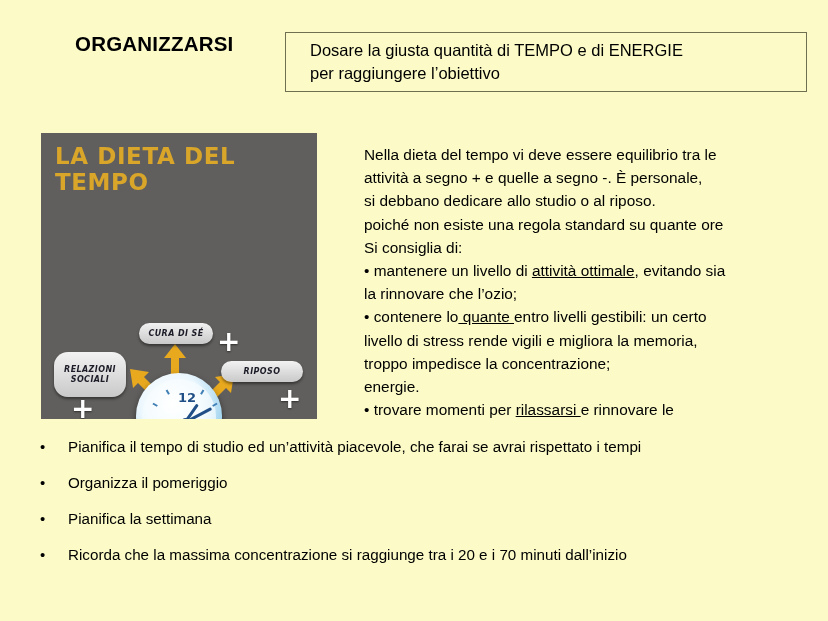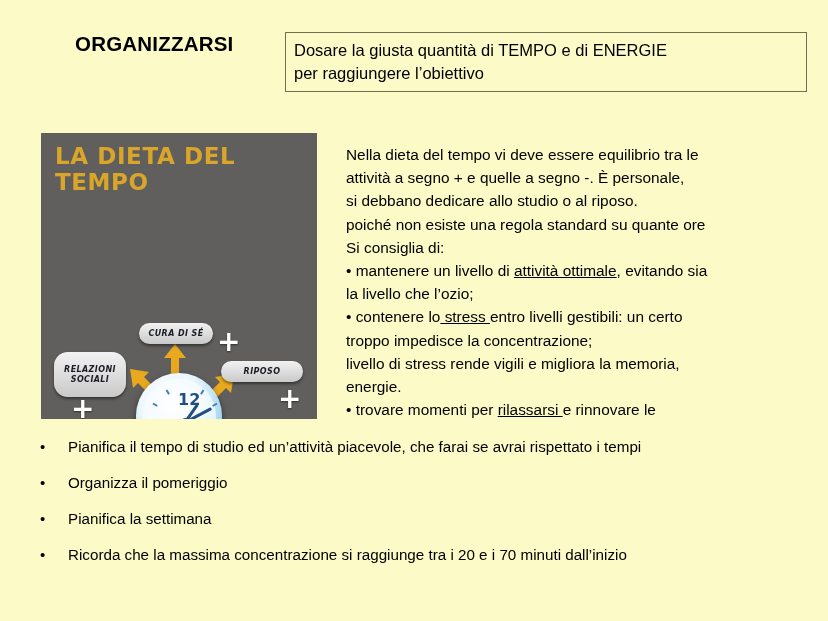--- a/index.html
+++ b/index.html
@@ -31,7 +31,7 @@
     width: 522px; height: 60px;
     border: 1.5px solid #6f6f52;
     background: #fcfbc8;
-    padding: 6px 10px 0 8px;
+    padding: 6px 10px 0 24px;
   }
   #subtitle-box .line {
     font-size: 16.5px;

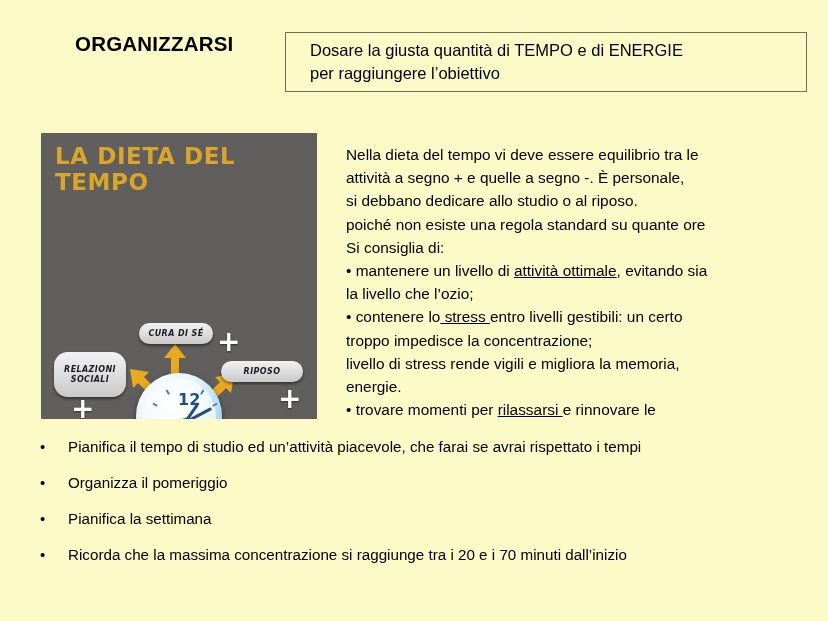--- a/index.html
+++ b/index.html
@@ -141,7 +141,7 @@
   
   #body-text {
     position: absolute;
-    left: 346px; top: 143px;
+    left: 364px; top: 143px;
     width: 448px;
     font-size: 15.4px;
     line-height: 23.2px;

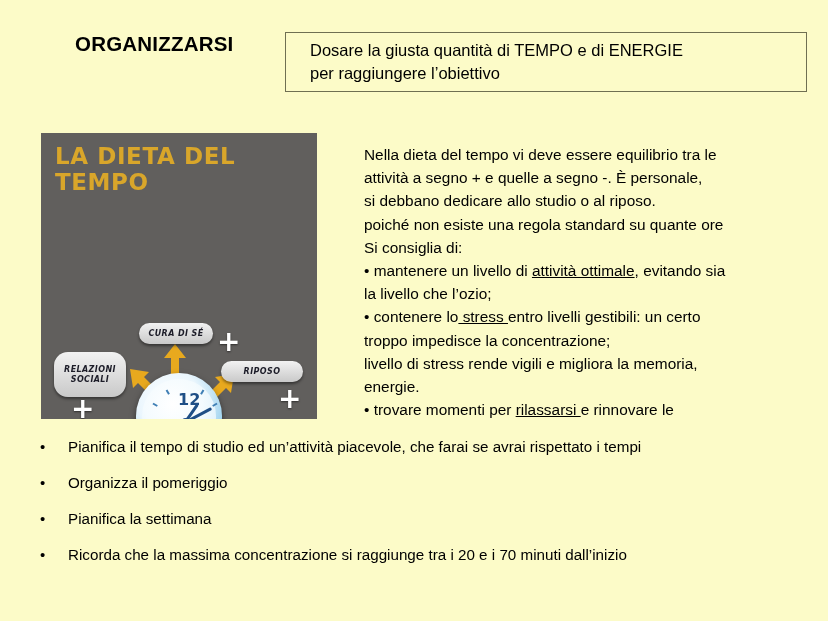--- a/index.html
+++ b/index.html
@@ -247,7 +247,7 @@
     <div class="ln">poiché non esiste una regola standard su quante ore</div>
     <div class="ln">Si consiglia di:</div>
     <div class="ln"><span>• mantenere un livello di </span><u>attività ottimale</u><span>, evitando sia</span></div>
-    <div class="ln">la livello che l’ozio;</div>
+    <div class="ln">la rinnovare che l’ozio;</div>
     <div class="ln"><span>• contenere lo</span><u> stress </u><span>entro livelli gestibili: un certo</span></div>
     <div class="ln">troppo impedisce la concentrazione;</div>
     <div class="ln">livello di stress rende vigili e migliora la memoria,</div>

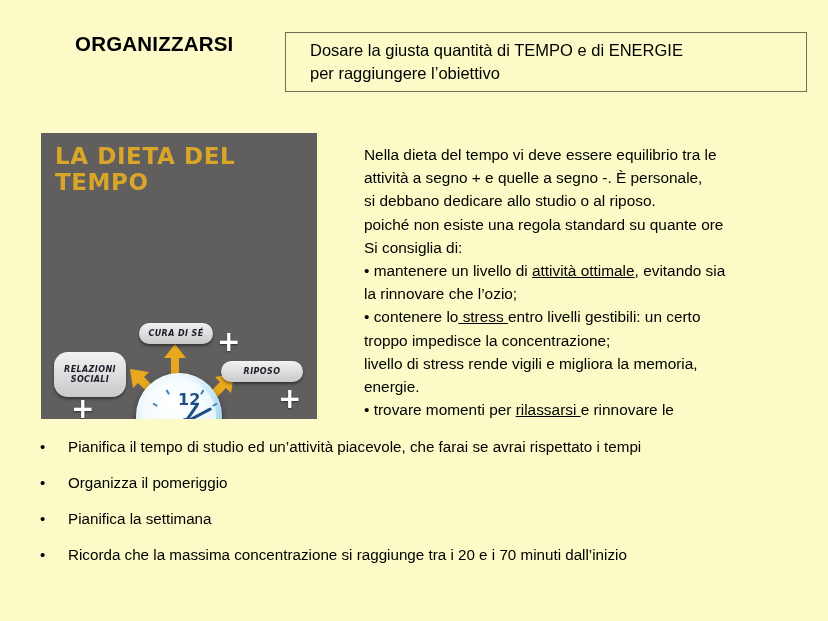--- a/index.html
+++ b/index.html
@@ -248,7 +248,7 @@
     <div class="ln">Si consiglia di:</div>
     <div class="ln"><span>• mantenere un livello di </span><u>attività ottimale</u><span>, evitando sia</span></div>
     <div class="ln">la rinnovare che l’ozio;</div>
-    <div class="ln"><span>• contenere lo</span><u> stress </u><span>entro livelli gestibili: un certo</span></div>
+    <div class="ln"><span>• contenere lo</span><u> quante </u><span>entro livelli gestibili: un certo</span></div>
     <div class="ln">troppo impedisce la concentrazione;</div>
     <div class="ln">livello di stress rende vigili e migliora la memoria,</div>
     <div class="ln">energie.</div>

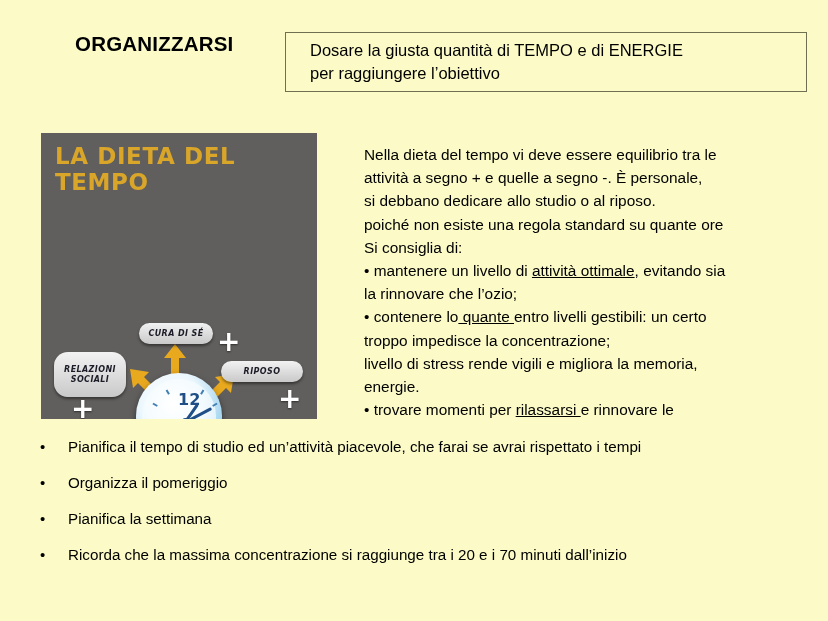--- a/index.html
+++ b/index.html
@@ -249,8 +249,8 @@
     <div class="ln"><span>• mantenere un livello di </span><u>attività ottimale</u><span>, evitando sia</span></div>
     <div class="ln">la rinnovare che l’ozio;</div>
     <div class="ln"><span>• contenere lo</span><u> quante </u><span>entro livelli gestibili: un certo</span></div>
+    <div class="ln">livello di stress rende vigili e migliora la memoria,</div>
     <div class="ln">troppo impedisce la concentrazione;</div>
-    <div class="ln">livello di stress rende vigili e migliora la memoria,</div>
     <div class="ln">energie.</div>
     <div class="ln"><span>• trovare momenti per </span><u>rilassarsi </u><span>e rinnovare le</span></div>
   </div>

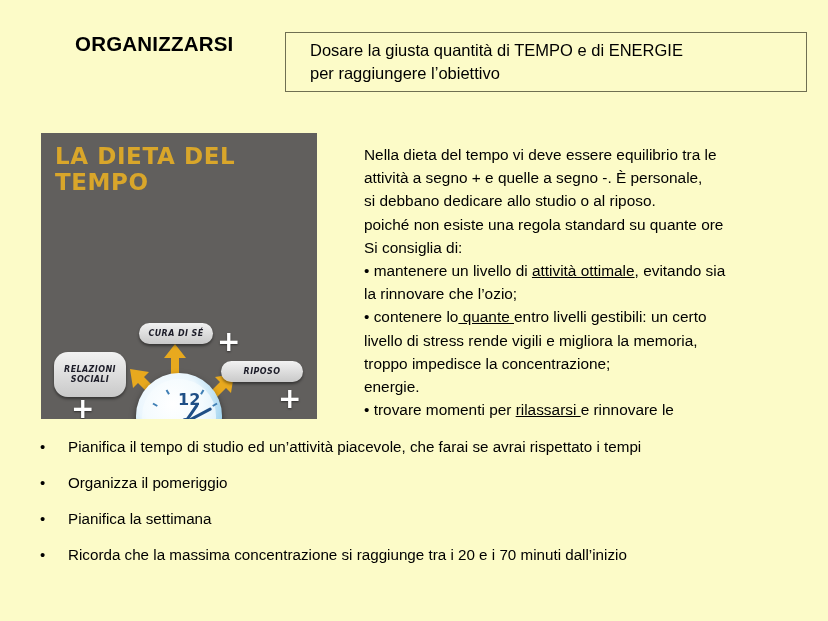--- a/index.html
+++ b/index.html
@@ -108,7 +108,7 @@
   .num {
     position: absolute;
     color: #1f4f86;
-    font-size: 16px;
+    font-size: 13px;
     font-weight: bold;
     font-family: "DejaVu Sans", sans-serif;
     text-align: right;

